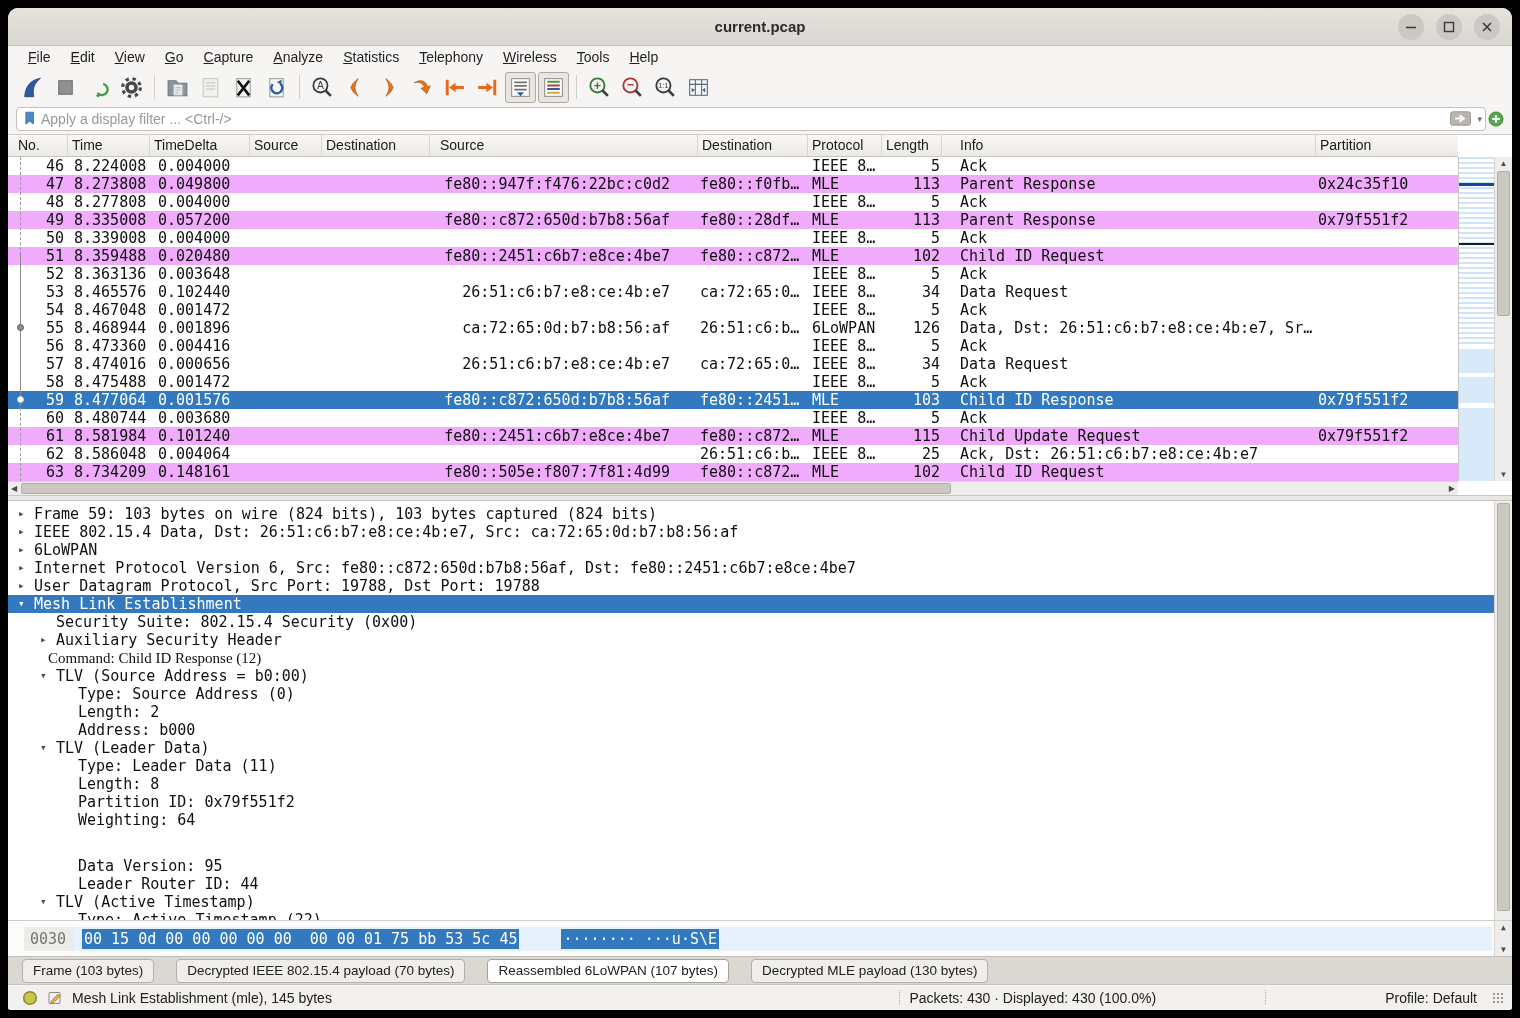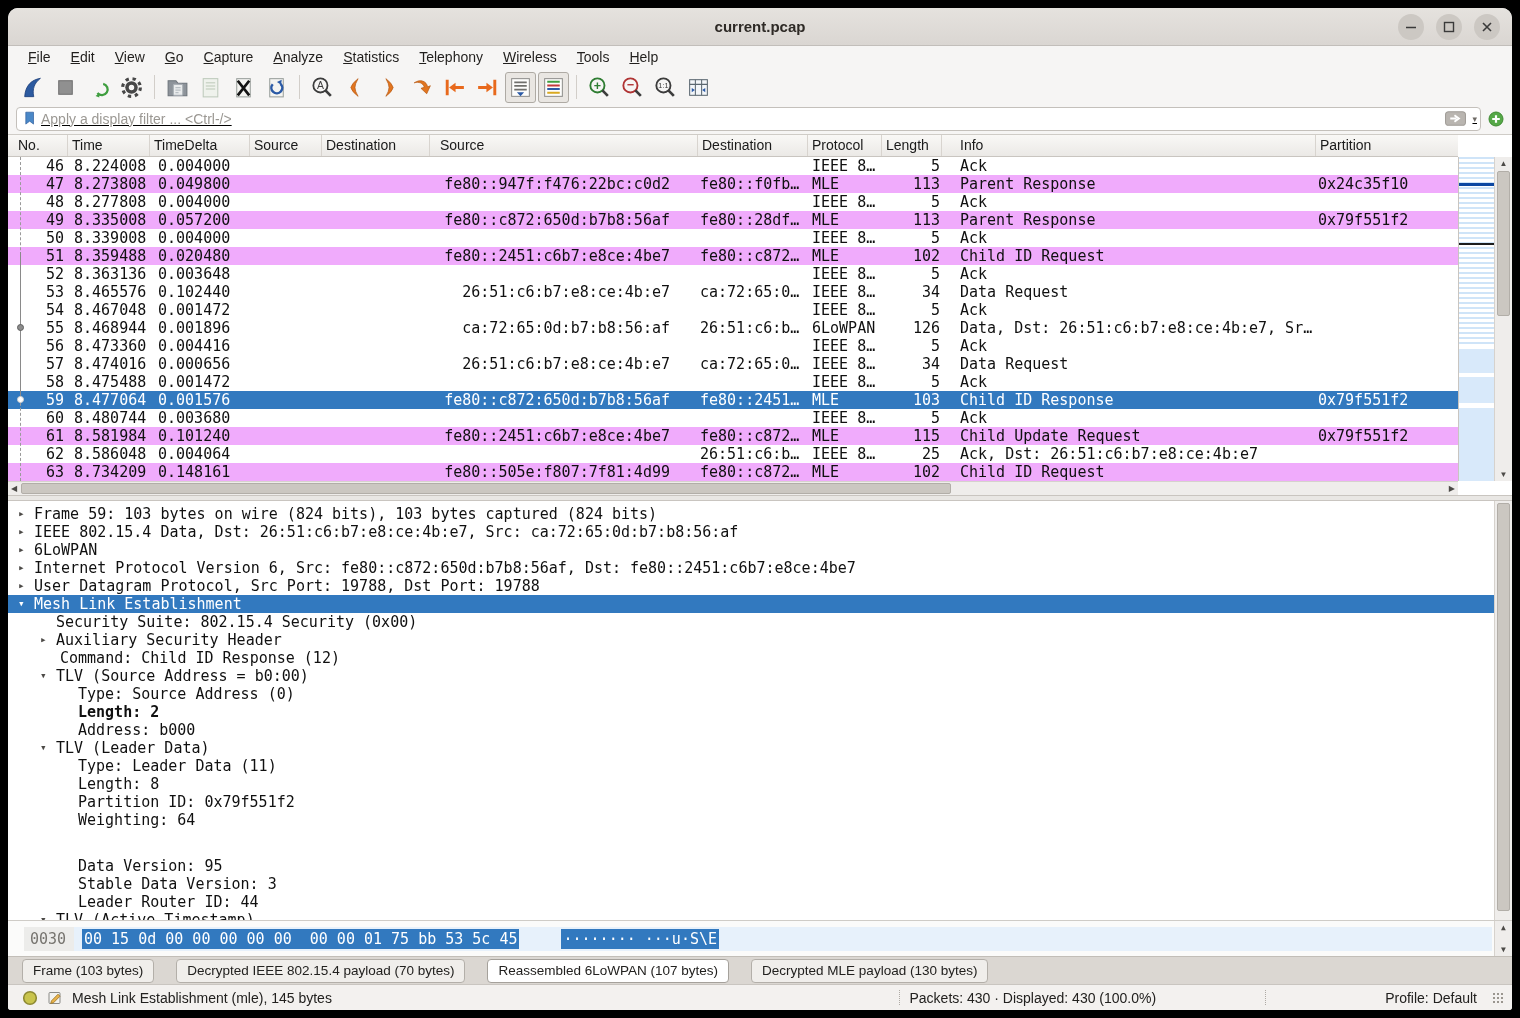--- a/index.html
+++ b/index.html
@@ -34,8 +34,8 @@
   .tsep { width:1px; height:24px; background:#d2cec9; margin:0 6px; }
 
   
-  .filterbar { height:29px; flex:none; display:flex; align-items:center; gap:5px;
-               padding:0 8px 3px 8px; background:#f6f5f4; border-bottom:1px solid #cfccc7;text-decoration:underline; }
+  .filterbar { height:29px; flex:none; display:flex; align-items:center; 
+               padding:0 8px 3px 8px; background:#f6f5f4; border-bottom:1px solid #cfccc7; }
   .filter-wrap { flex:1; height:24px; background:#fff; border:1px solid #c4c0bb;
                  border-radius:4px; display:flex; align-items:center; }
   .bookmark { margin:0 4px 0 6px; display:flex; }

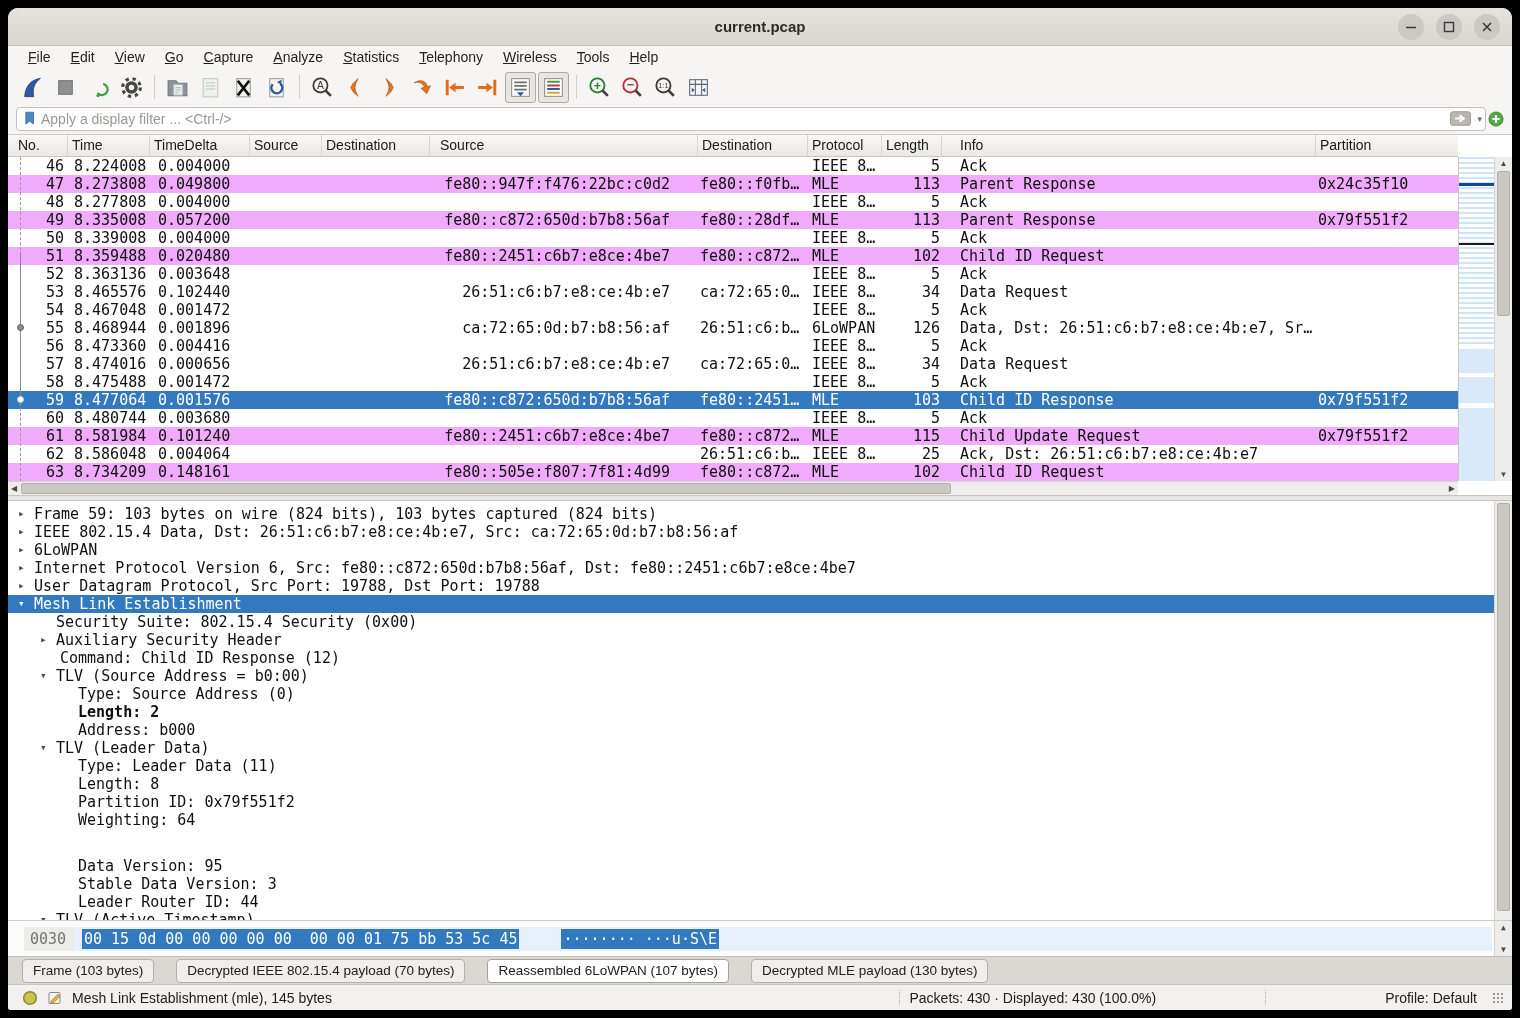--- a/index.html
+++ b/index.html
@@ -421,7 +421,7 @@
         <div class="drow sel" style="padding-left: 10px;"><span class="darrow">▾</span><span>Mesh Link Establishment</span></div>
         <div class="drow" style="padding-left: 32px;"><span class="darrow"></span><span>Security Suite: 802.15.4 Security (0x00)</span></div>
         <div class="drow" style="padding-left: 32px;"><span class="darrow">▸</span><span>Auxiliary Security Header</span></div>
-        <div class="drow" style="padding-left: 36px;"><span class="darrow"></span><span>Command: Child ID Response (12)</span></div>
+        <div class="drow" style="padding-left: 24px; font-family: Liberation Serif, serif;"><span class="darrow"></span><span>Command: Child ID Response (12)</span></div>
         <div class="drow" style="padding-left: 32px;"><span class="darrow">▾</span><span>TLV (Source Address = b0:00)</span></div>
         <div class="drow" style="padding-left: 54px;"><span class="darrow"></span><span>Type: Source Address (0)</span></div>
         <div class="drow" style="padding-left: 54px; font-weight: bold;"><span class="darrow"></span><span>Length: 2</span></div>

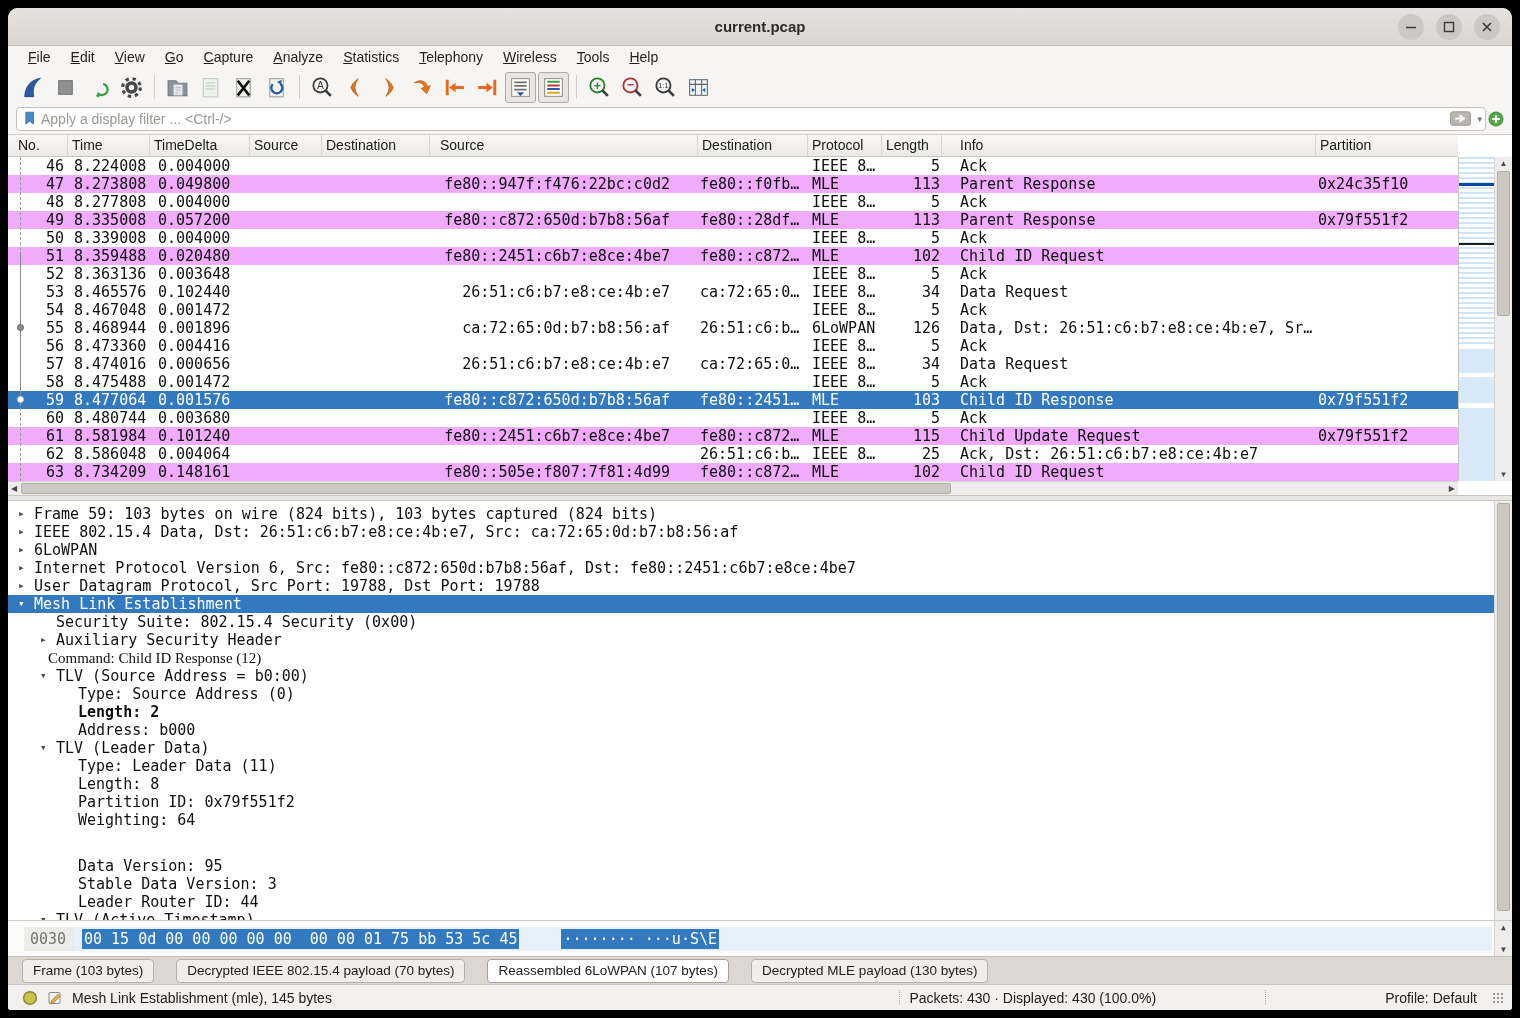--- a/index.html
+++ b/index.html
@@ -424,7 +424,7 @@
         <div class="drow" style="padding-left: 24px; font-family: Liberation Serif, serif;"><span class="darrow"></span><span>Command: Child ID Response (12)</span></div>
         <div class="drow" style="padding-left: 32px;"><span class="darrow">▾</span><span>TLV (Source Address = b0:00)</span></div>
         <div class="drow" style="padding-left: 54px;"><span class="darrow"></span><span>Type: Source Address (0)</span></div>
-        <div class="drow" style="padding-left: 54px; font-weight: bold;"><span class="darrow"></span><span>Length: 2</span></div>
+        <div class="drow" style="padding-left: 54px;"><span class="darrow"></span><span>Length: 2</span></div>
         <div class="drow" style="padding-left: 54px;"><span class="darrow"></span><span>Address: b000</span></div>
         <div class="drow" style="padding-left: 32px;"><span class="darrow">▾</span><span>TLV (Leader Data)</span></div>
         <div class="drow" style="padding-left: 54px;"><span class="darrow"></span><span>Type: Leader Data (11)</span></div>

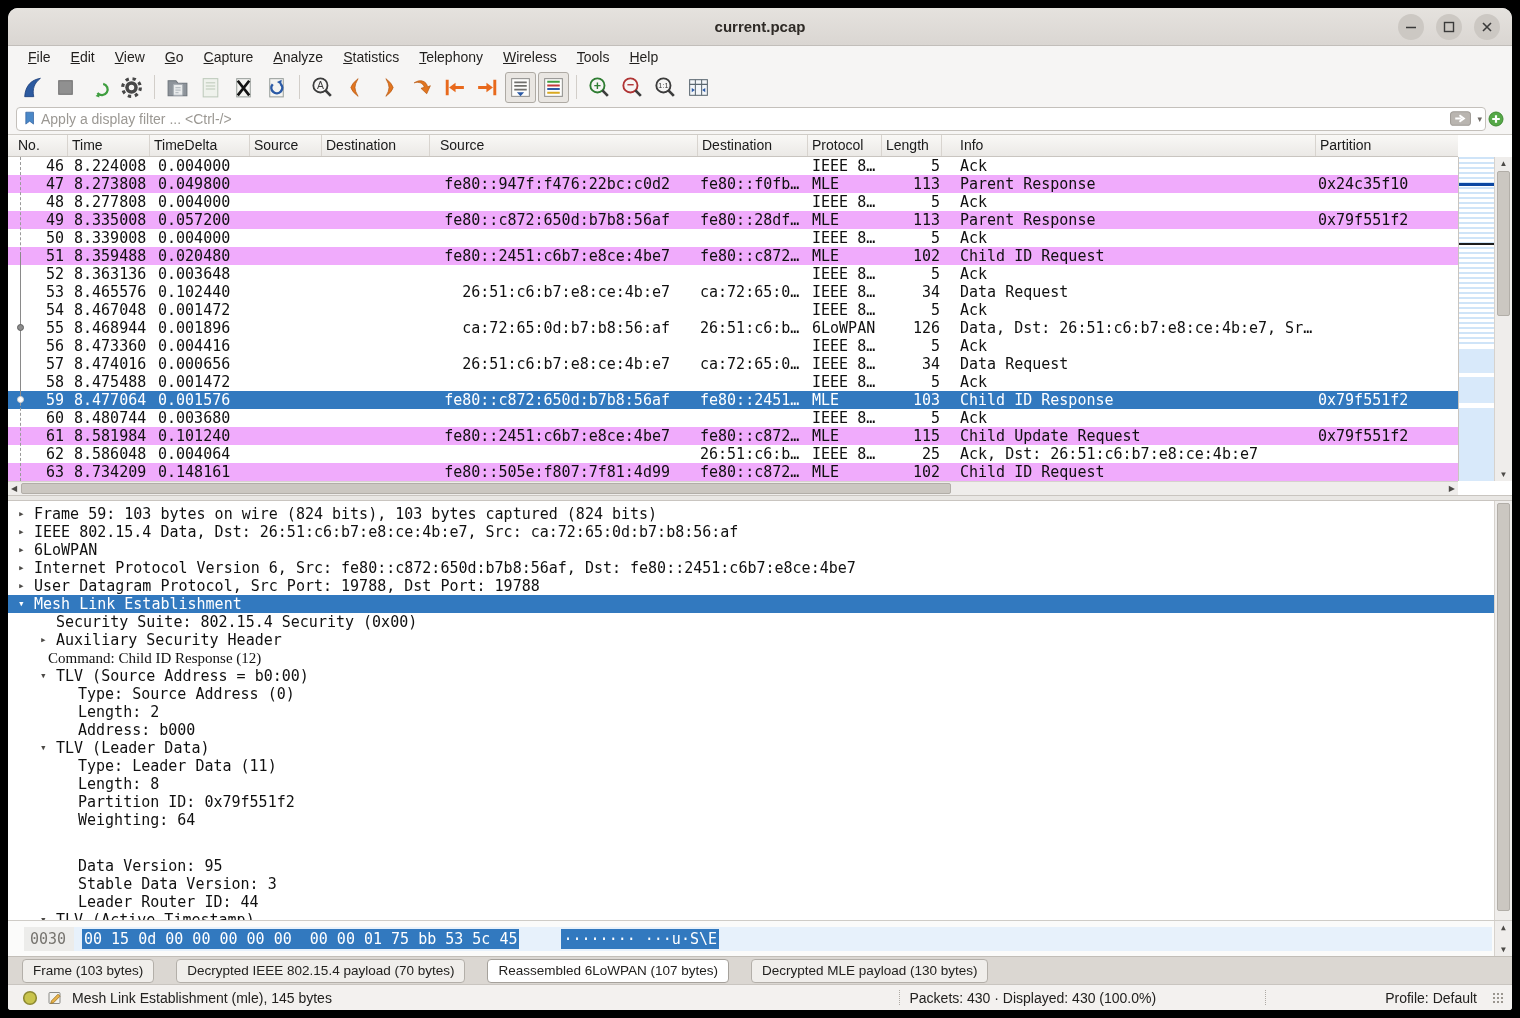--- a/index.html
+++ b/index.html
@@ -432,7 +432,6 @@
         <div class="drow" style="padding-left: 54px; align-items: flex-end;"><span class="darrow"></span><span>Partition ID: 0x79f551f2</span></div>
         <div class="drow" style="padding-left: 54px;"><span class="darrow"></span><span>Weighting: 64</span></div>
         <div class="drow" style="padding-left: 54px; margin-top: 28px;"><span class="darrow"></span><span>Data Version: 95</span></div>
-        <div class="drow" style="padding-left: 54px;"><span class="darrow"></span><span>Stable Data Version: 3</span></div>
         <div class="drow" style="padding-left: 54px;"><span class="darrow"></span><span>Leader Router ID: 44</span></div>
         <div class="drow" style="padding-left: 32px;"><span class="darrow">▾</span><span>TLV (Active Timestamp)</span></div>
         <div class="drow" style="padding-left: 54px;"><span class="darrow"></span><span>Type: Active Timestamp (22)</span></div>

